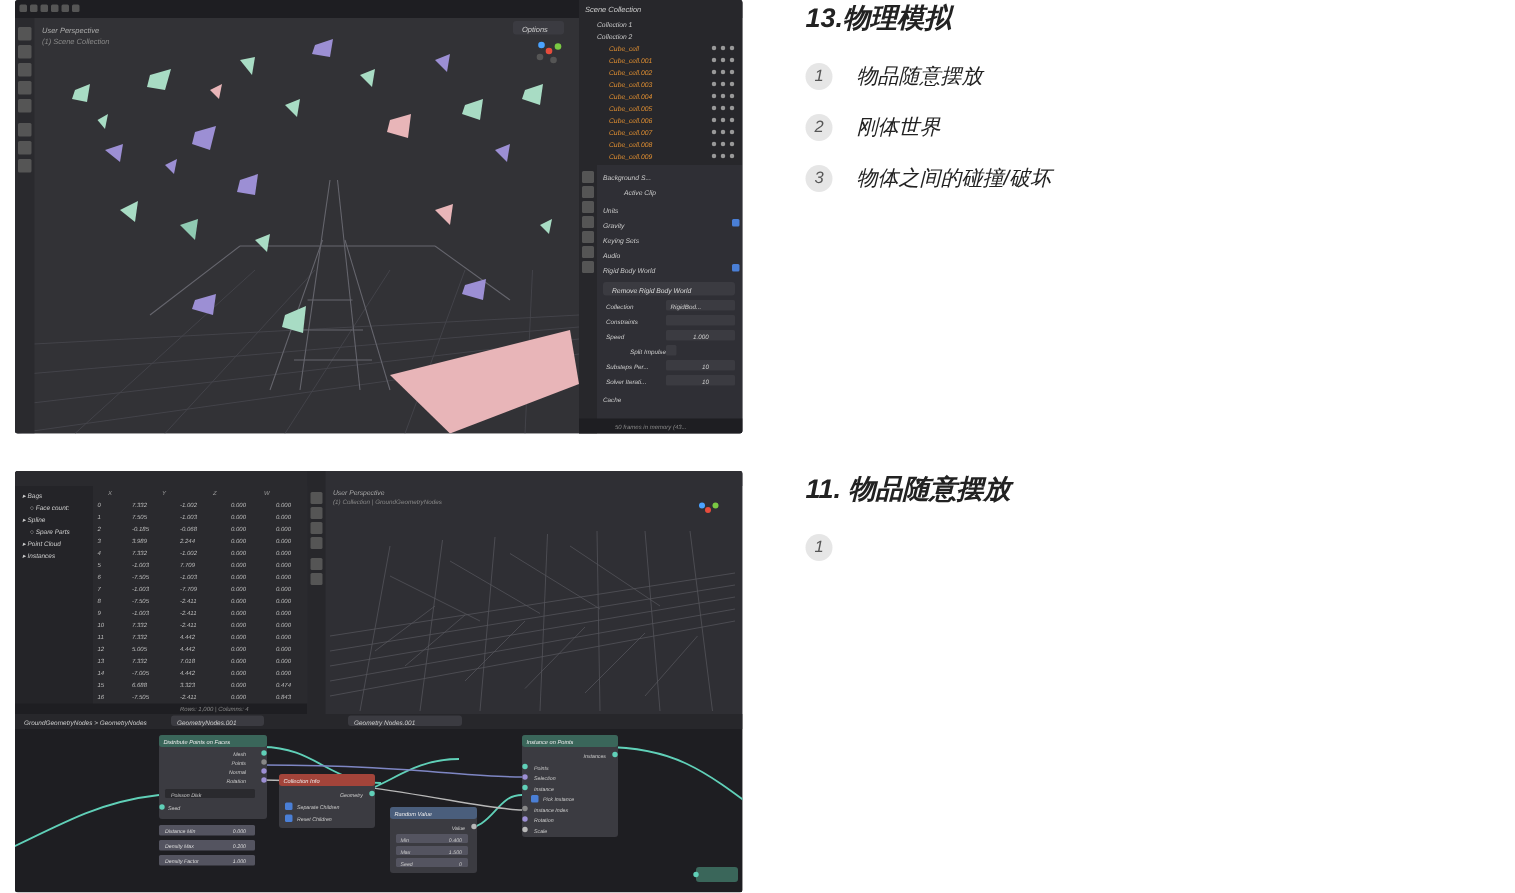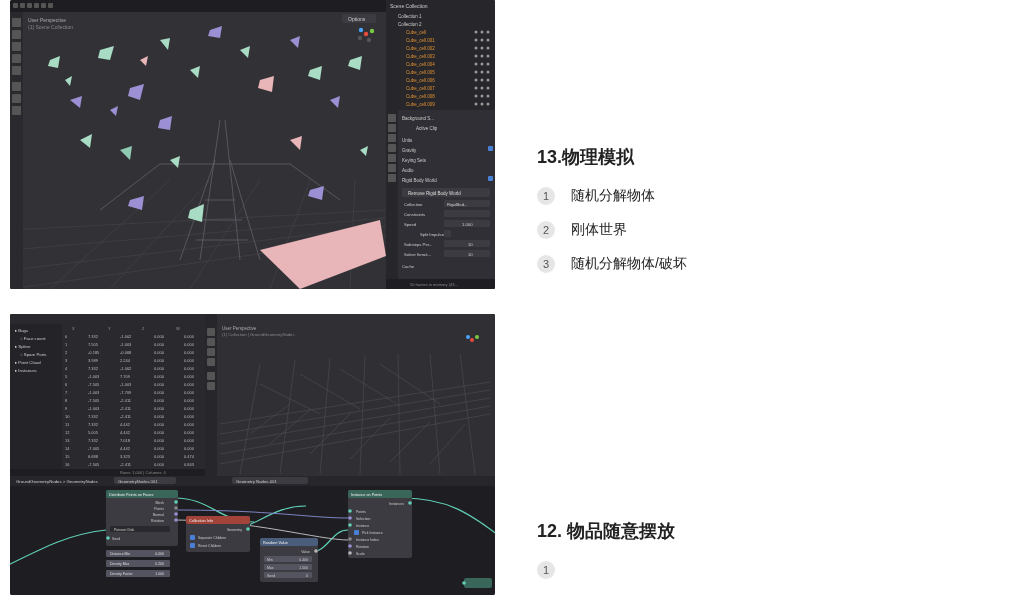--- a/index.html
+++ b/index.html
@@ -22,7 +22,8 @@
   }
   .section.two-col {
     display: flex;
-    align-items: flex-end;
+    align-items: flex-start;
+    font-style: italic;
   }
   .thumb-wrap {
     flex: 0 0 auto;

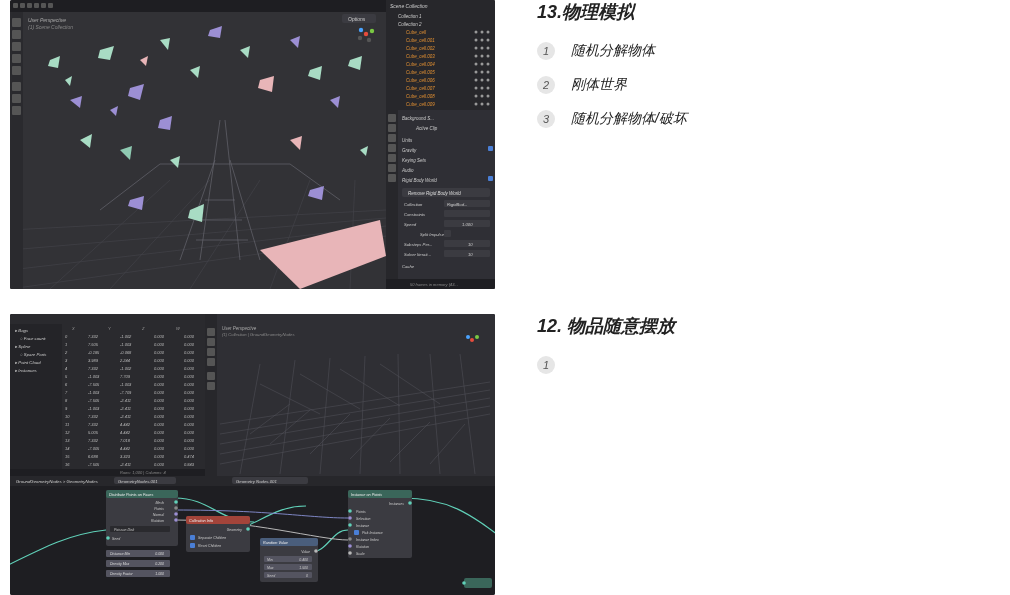--- a/index.html
+++ b/index.html
@@ -291,7 +291,7 @@
       <ol class="steps">
         <li>
           <span class="step-bullet">1</span>
-          <span>随机分解物体</span>
+          <span>物品随意摆放</span>
         </li>
         <li>
           <span class="step-bullet">2</span>

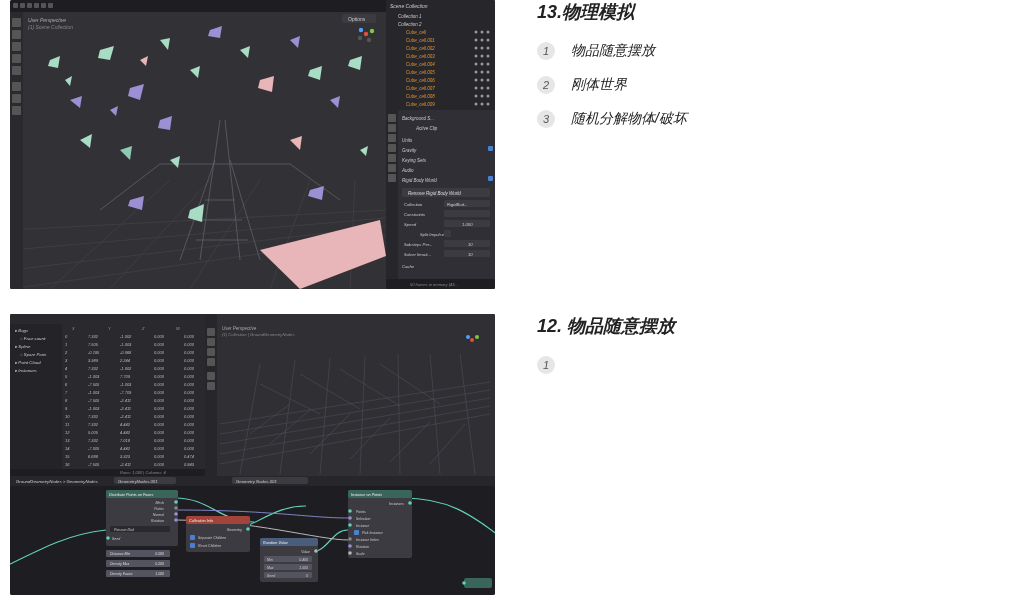--- a/index.html
+++ b/index.html
@@ -299,7 +299,7 @@
         </li>
         <li>
           <span class="step-bullet">3</span>
-          <span>随机分解物体/破坏</span>
+          <span>物体之间的碰撞/破坏</span>
         </li>
       </ol>
     </div>

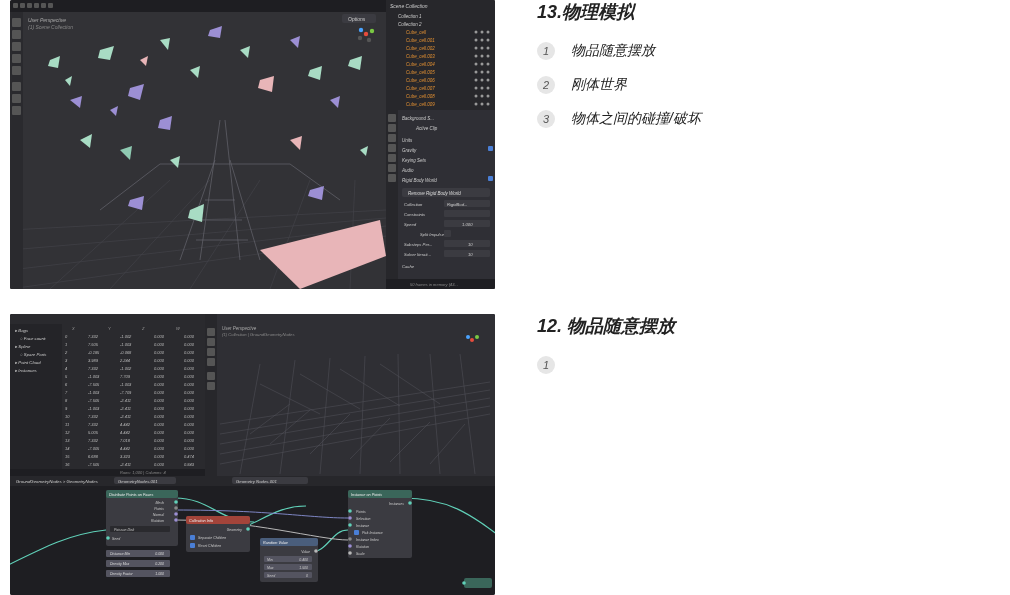--- a/index.html
+++ b/index.html
@@ -574,7 +574,7 @@
       </svg>
     </div>
     <div class="text-wrap">
-      <h2 class="sec-title">12. 物品随意摆放</h2>
+      <h2 class="sec-title">11. 物品随意摆放</h2>
       <ol class="steps">
         <li>
           <span class="step-bullet">1</span>

